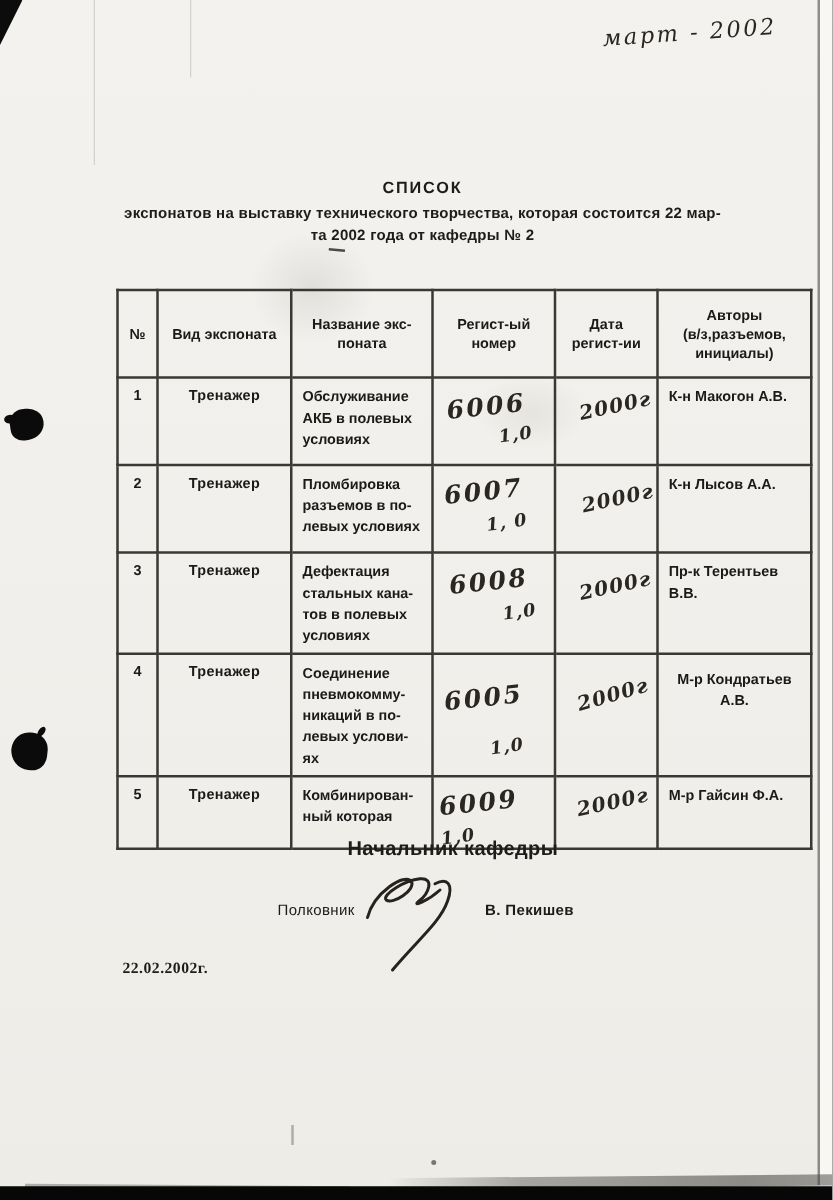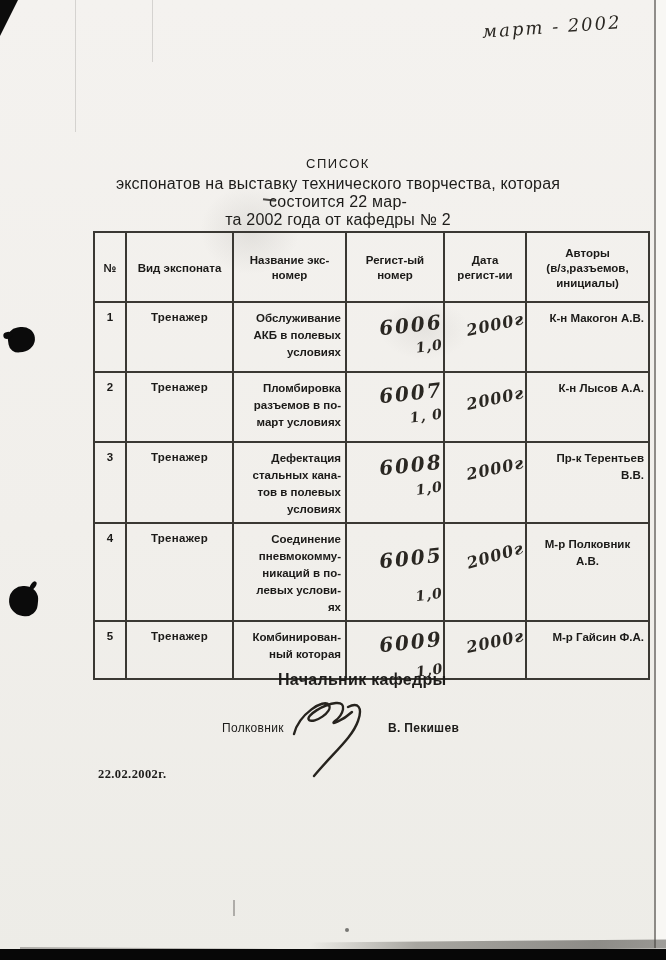--- a/index.html
+++ b/index.html
@@ -38,7 +38,7 @@
   .hw{font-family:"DejaVu Serif",serif;font-style:italic;color:#2a2722;}
   .hw-top{position:absolute;left:482px;top:16px;font-size:18px;transform:rotate(-4deg);letter-spacing:2px;}
   
-  .title-block{position:absolute;left:88px;top:156px;width:500px;text-align:center;font-weight:normal;}
+  .title-block{position:absolute;left:88px;top:142px;width:500px;text-align:center;font-weight:bold;}
   .title-line1{font-size:13px;letter-spacing:1.5px;margin-bottom:4px;}
   .title-line2,.title-line3{font-size:16px;line-height:18px;letter-spacing:.2px;}
   

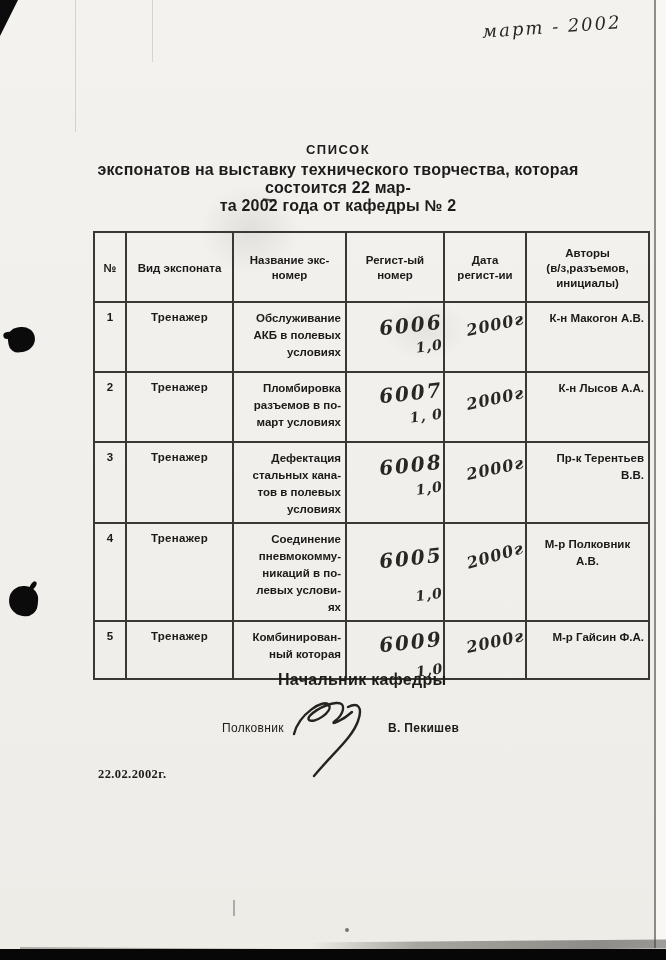--- a/index.html
+++ b/index.html
@@ -40,7 +40,7 @@
   
   .title-block{position:absolute;left:88px;top:142px;width:500px;text-align:center;font-weight:bold;}
   .title-line1{font-size:13px;letter-spacing:1.5px;margin-bottom:4px;}
-  .title-line2,.title-line3{font-size:16px;line-height:18px;letter-spacing:.2px;}
+  .title-line2,.title-line3{font-size:12px;line-height:18px;letter-spacing:.2px;}
   
   .doc-table{position:absolute;left:93px;top:231px;border-collapse:collapse;table-layout:fixed;width:555px;
     font-weight:bold;font-size:11.5px;color:#1b1a18;}

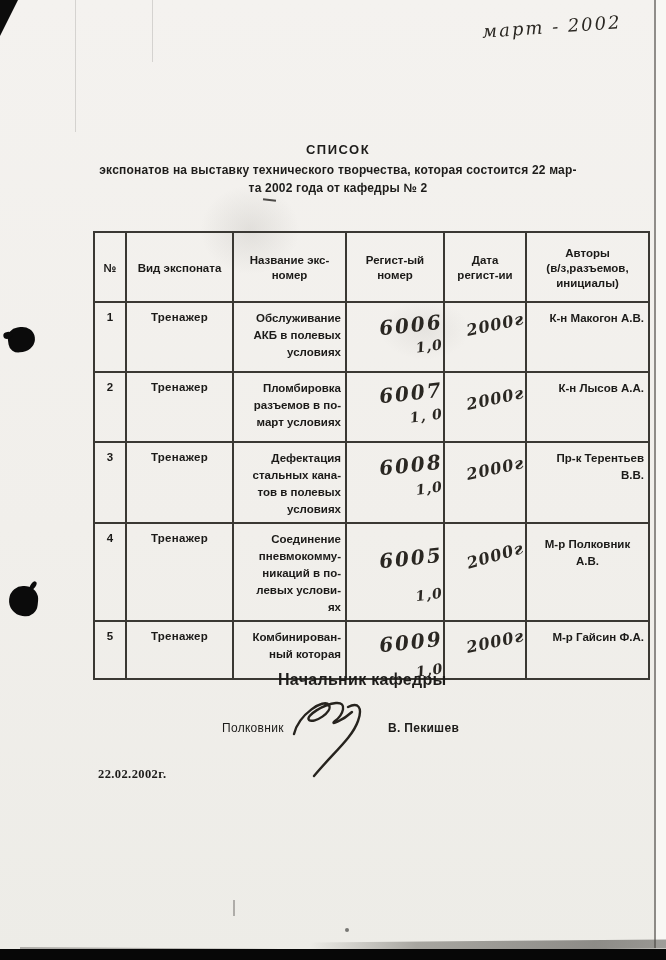--- a/index.html
+++ b/index.html
@@ -118,7 +118,7 @@
       <th>№</th>
       <th>Вид экспоната</th>
       <th>Название экс-
-номер</th>
+поната</th>
       <th>Регист-ый
 номер</th>
       <th>Дата

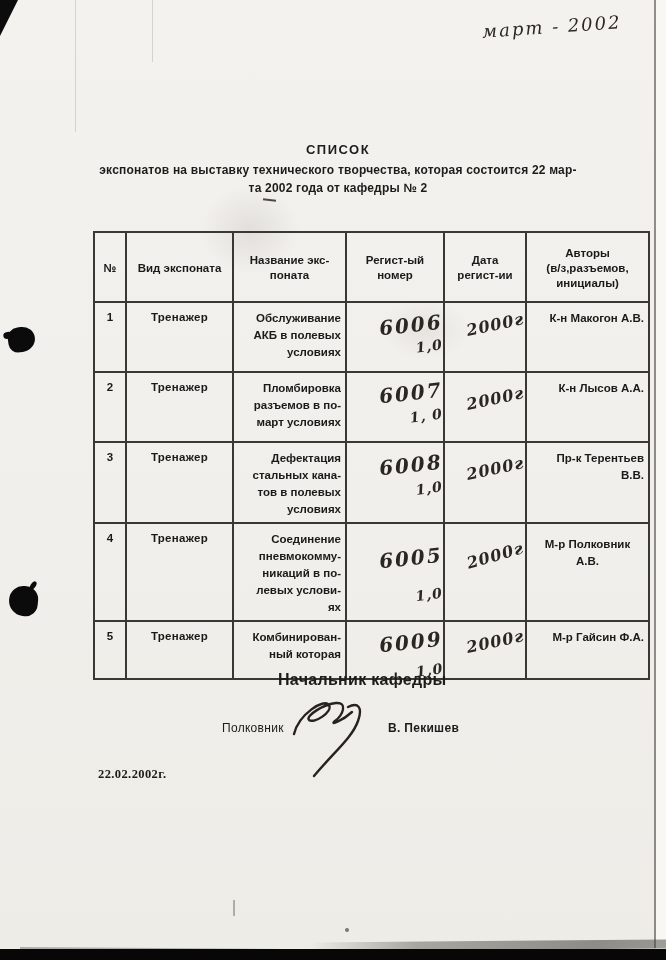--- a/index.html
+++ b/index.html
@@ -44,7 +44,7 @@
   
   .doc-table{position:absolute;left:93px;top:231px;border-collapse:collapse;table-layout:fixed;width:555px;
     font-weight:bold;font-size:11.5px;color:#1b1a18;}
-  .doc-table td,.doc-table th{border:2px solid #3a3833;vertical-align:top;padding:6px 4px 4px;overflow:hidden;text-align:right;}
+  .doc-table td,.doc-table th{border:2px solid #3a3833;vertical-align:top;padding:6px 4px 4px;overflow:hidden;}
   .doc-table th{vertical-align:middle;text-align:center;white-space:pre-line;line-height:15px;font-size:11.5px;}
   .col-num{width:32px;} .col-type{width:107px;} .col-name{width:113px;}
   .col-reg{width:98px;} .col-date{width:82px;} .col-auth{width:123px;}

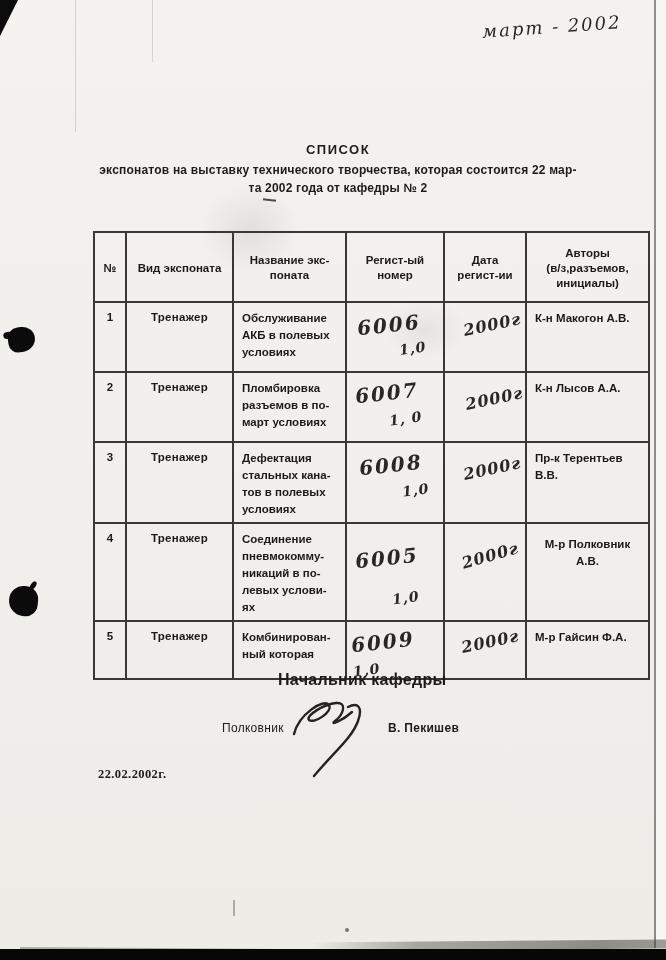--- a/index.html
+++ b/index.html
@@ -142,7 +142,7 @@
       <td class="c-type">Тренажер</td>
       <td class="c-name">Пломбировка
 разъемов в по-
-март условиях</td>
+левых условиях</td>
       <td class="c-reg"><span class="hw reg-num">6007</span><span class="hw reg-qty">1, 0</span></td>
       <td class="c-date"><span class="hw date-hw">2000г</span></td>
       <td class="c-auth">К-н Лысов А.А.</td>

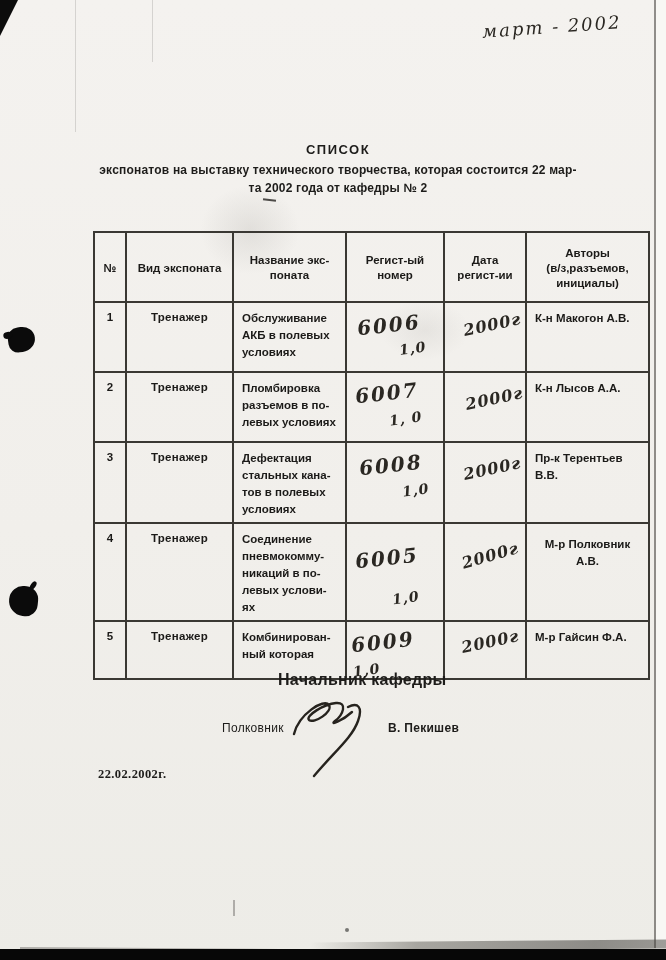--- a/index.html
+++ b/index.html
@@ -169,7 +169,7 @@
 ях</td>
       <td class="c-reg"><span class="hw reg-num">6005</span><span class="hw reg-qty">1,0</span></td>
       <td class="c-date"><span class="hw date-hw">2000г</span></td>
-      <td class="c-auth center">М-р Полковник
+      <td class="c-auth center">М-р Кондратьев
 А.В.</td>
     </tr>
     <tr class="r5" style="height:47px;">

